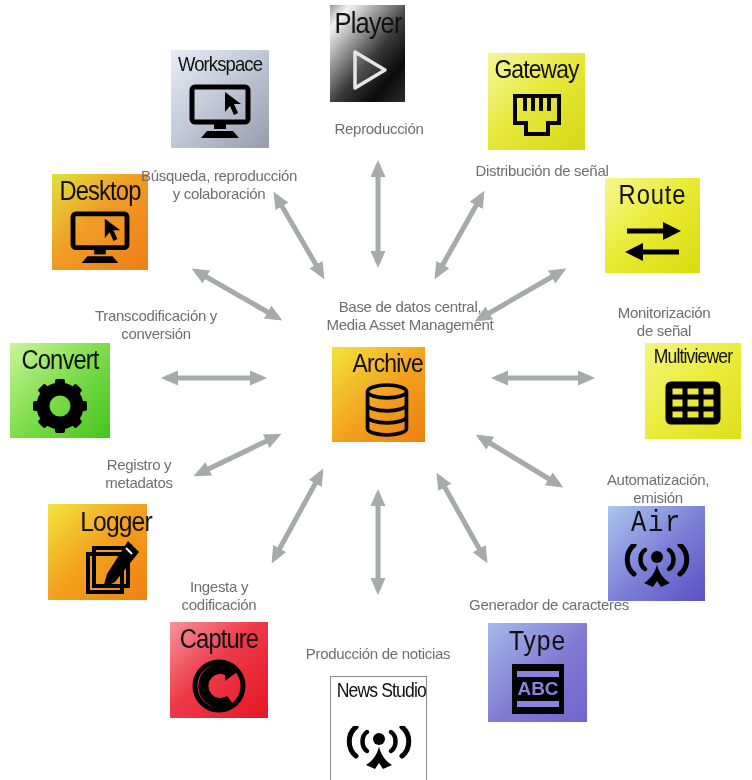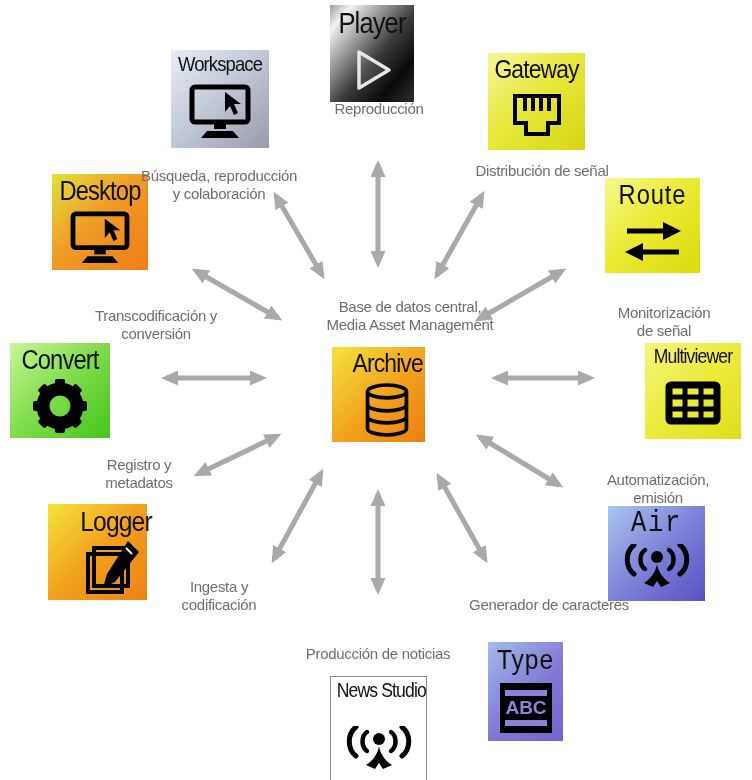--- a/index.html
+++ b/index.html
@@ -56,7 +56,7 @@
     </g>
   </svg>
 
-  <div class="box g-player" style="left:330px;top:5px;width:84px;height:97px;">
+  <div class="box g-player" style="left:330px;top:5px;width:75px;height:97px;">
     <div class="box-title" style="font-size:29px;">Player</div>
     <svg class="icon" width="44" height="46" viewBox="0 0 44 46">
       <polygon points="9,5 39,23 9,41" fill="rgba(255,255,255,0.10)" stroke="#e6e6e6" stroke-width="3.5" stroke-linejoin="round"></polygon>

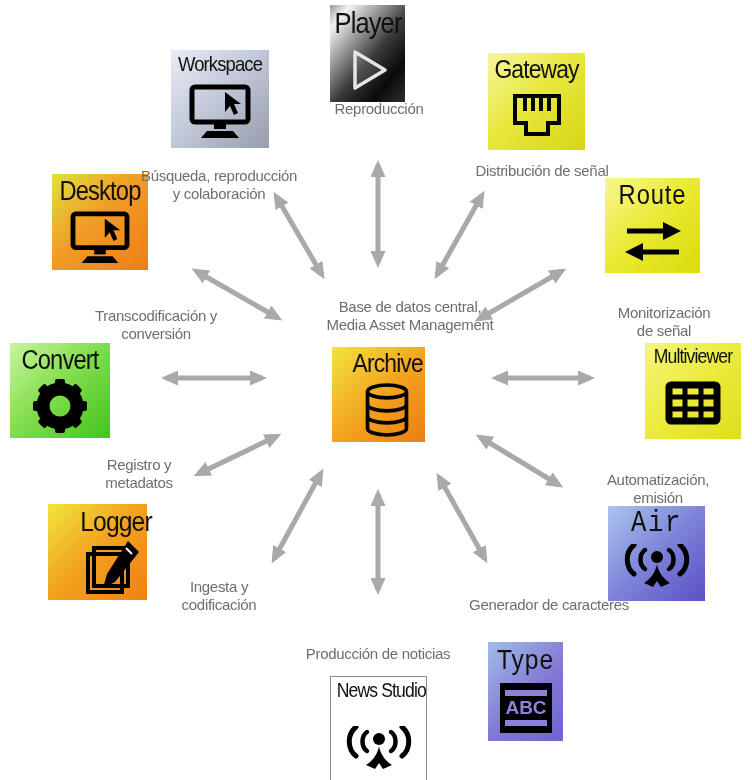--- a/index.html
+++ b/index.html
@@ -187,7 +187,7 @@
     </svg>
   </div>
 
-  <div class="caption" style="left:379px;top:100px;">Reproducción</div>
+  <div class="caption" style="left:379px;top:120px;">Reproducción</div>
   <div class="caption" style="left:219px;top:167px;">Búsqueda, reproducción
 y colaboración</div>
   <div class="caption" style="left:542px;top:162px;">Distribución de señal</div>

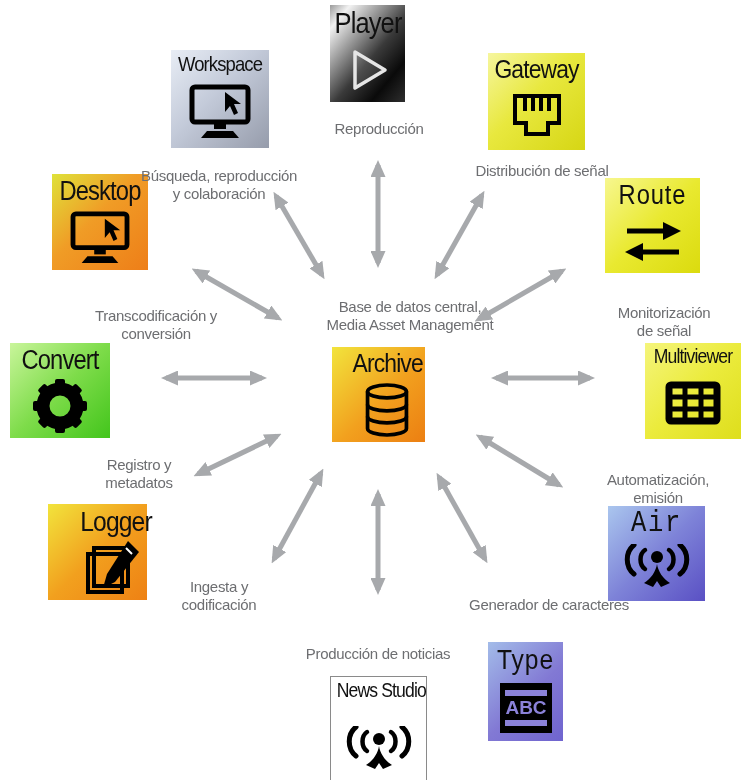--- a/index.html
+++ b/index.html
@@ -149,6 +149,14 @@
     </svg>
   </div>
 
+  <div class="box g-capture" style="left:170px;top:622px;width:98px;height:96px;">
+    <div class="box-title" style="font-size:27px;">Capture</div>
+    <svg class="icon" width="56" height="58" viewBox="0 0 56 58">
+      <circle cx="28" cy="29" r="24" fill="none" stroke="#000" stroke-width="5"></circle>
+      <path d="M39,15 A17,17 0 1 0 39,43" fill="none" stroke="#000" stroke-width="10"></path>
+      <polygon points="34,8 46,15 34,24" fill="#000"></polygon>
+    </svg>
+  </div>
 
   <div class="box g-logger" style="left:48px;top:504px;width:99px;height:96px;">
     <div class="box-title" style="font-size:28px;">Logger</div>

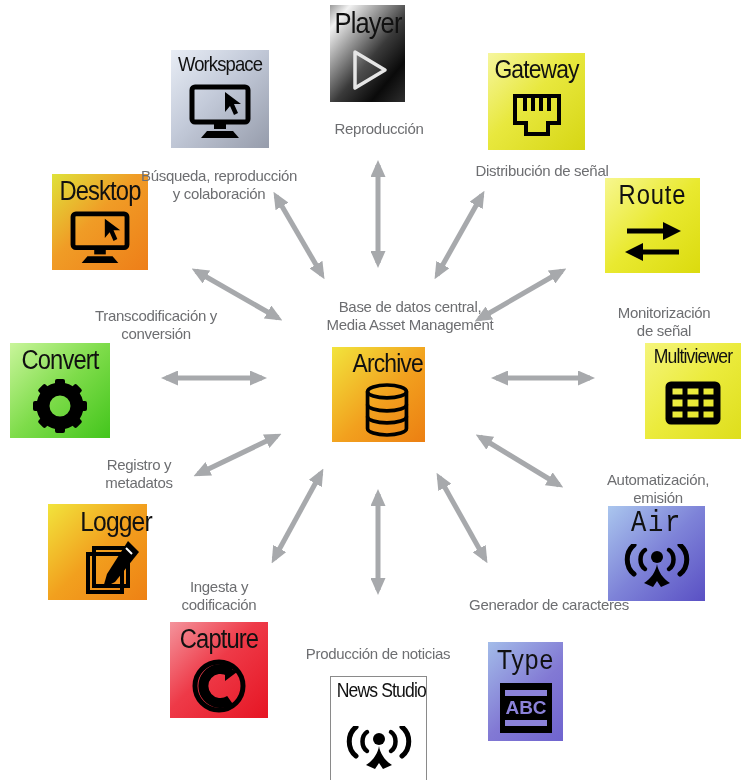--- a/index.html
+++ b/index.html
@@ -127,7 +127,7 @@
     </svg>
   </div>
 
-  <div class="box g-type" style="left:488px;top:642px;width:75px;height:99px;">
+  <div class="box g-type" style="left:488px;top:623px;width:99px;height:99px;">
     <div class="box-title" style="font-size:28px;letter-spacing:1px;">Type</div>
     <svg class="icon" width="58" height="54" viewBox="0 0 58 54">
       <rect x="3" y="2" width="52" height="50" fill="#000"></rect>

